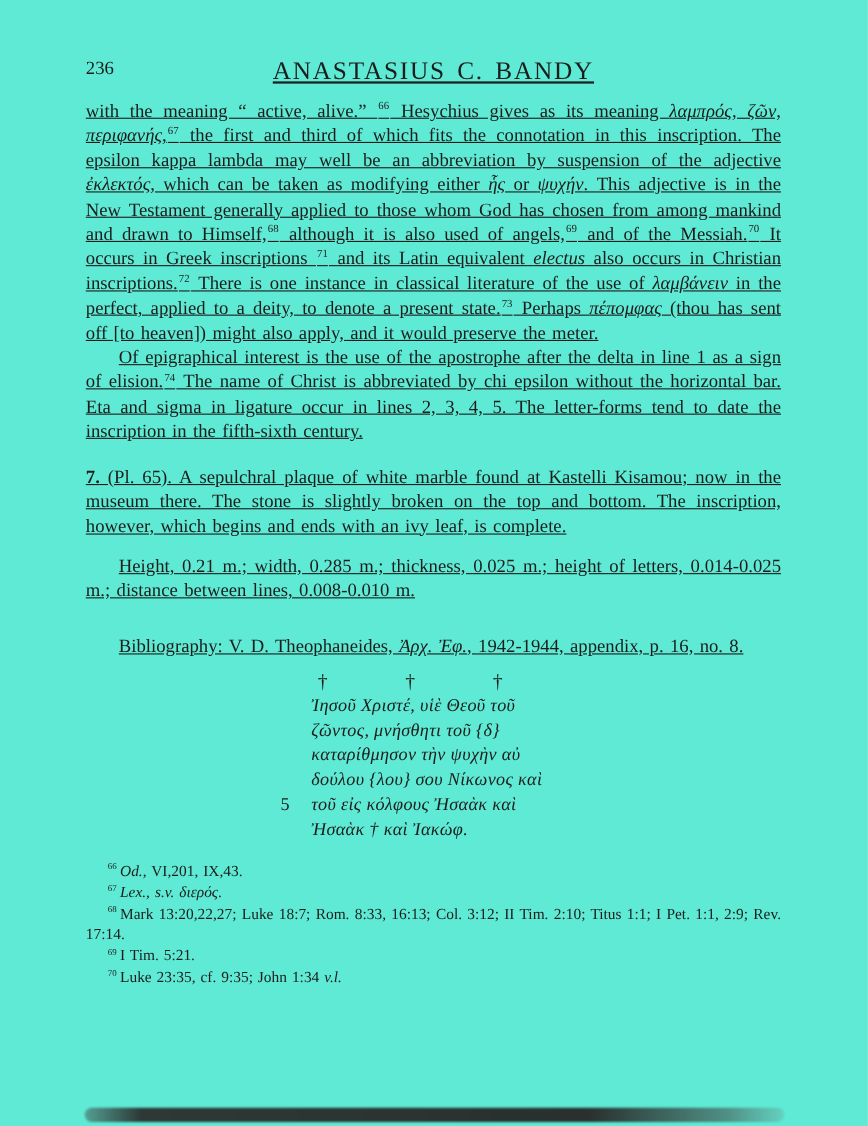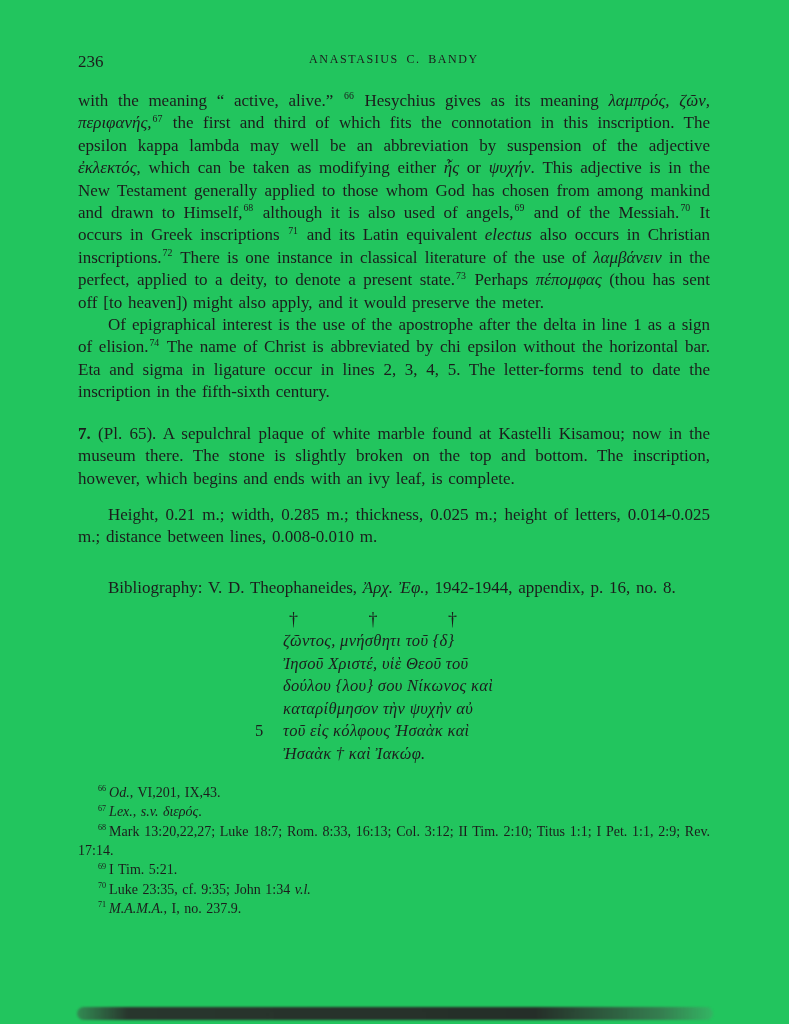--- a/index.html
+++ b/index.html
@@ -8,7 +8,7 @@
     width: 789px;
     height: 1024px;
     margin: 0 auto;
-    background: #22c55e;
+    background: #5eead4;
     color: #1c1c1c;
     box-sizing: border-box;
     padding: 52px 79px 0 78px;

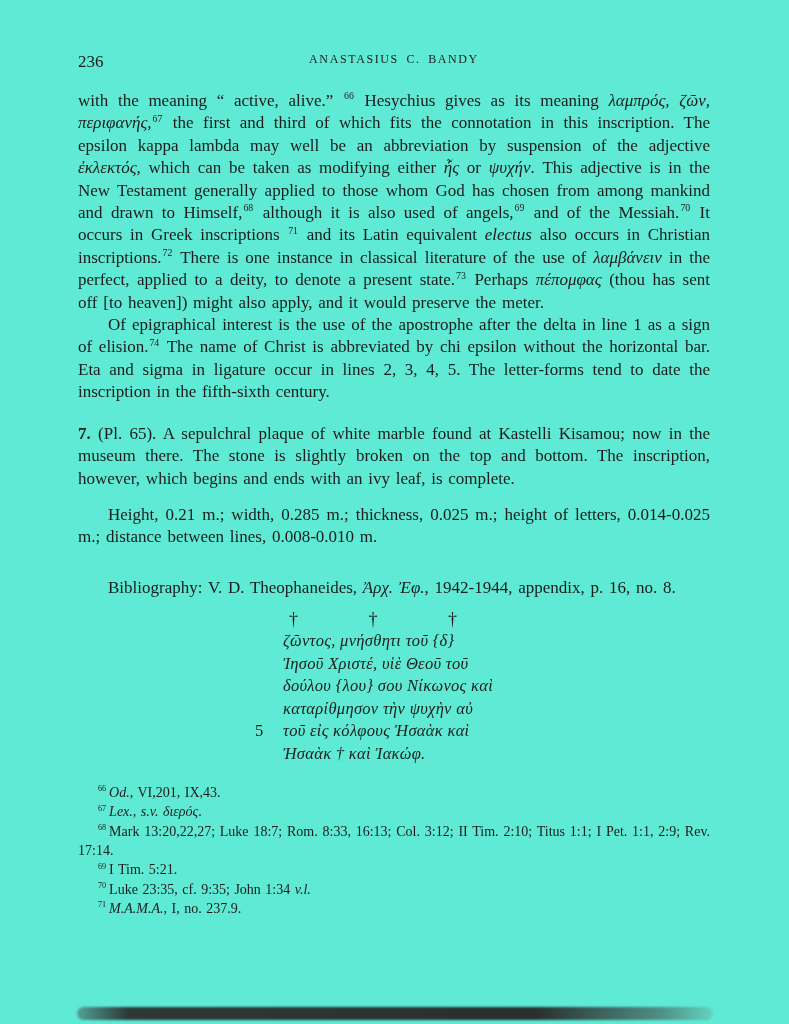--- a/index.html
+++ b/index.html
@@ -27,9 +27,10 @@
   }
   .running-head {
     text-align: center;
-    font-size: 12px;
+    font-size: 23px;
     letter-spacing: 1.6px;
     word-spacing: 3px;
+    text-decoration: underline;
   }
   p.body-p {
     margin: 0;

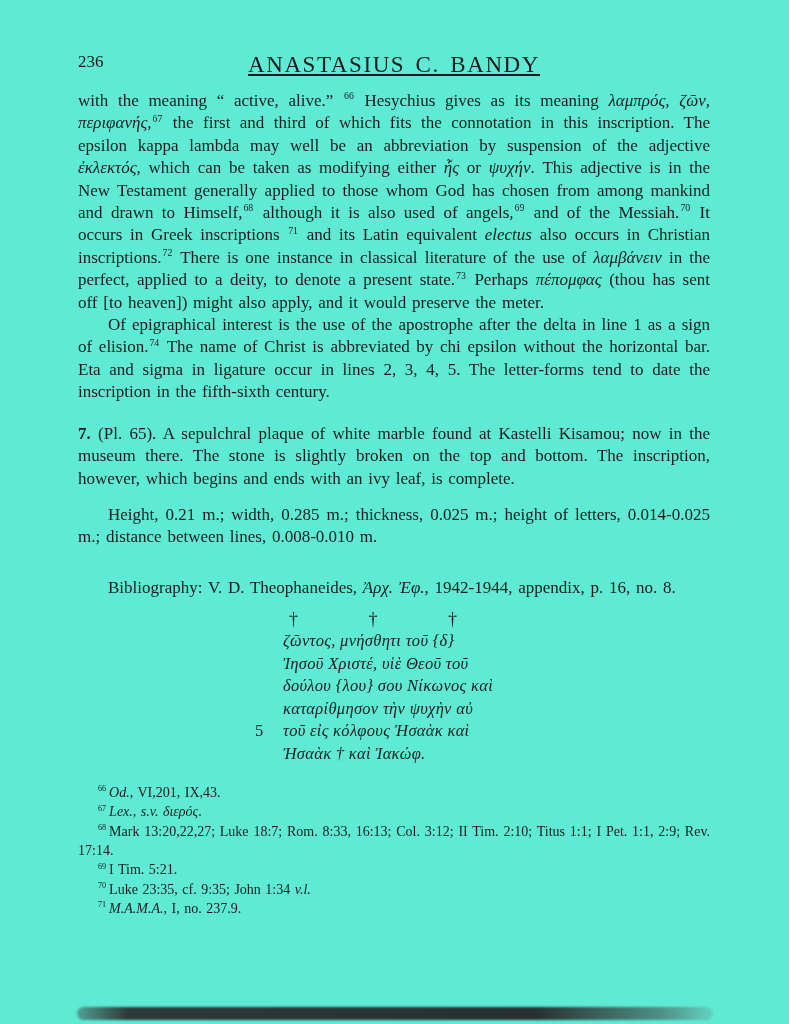--- a/index.html
+++ b/index.html
@@ -38,6 +38,7 @@
     line-height: 22.4px;
     text-align: justify;
     word-spacing: 1.5px;
+    text-decoration: underline;
   }
   p.body-p.indent { text-indent: 30px; }
   p.body-p.entry { margin-top: 19px; }

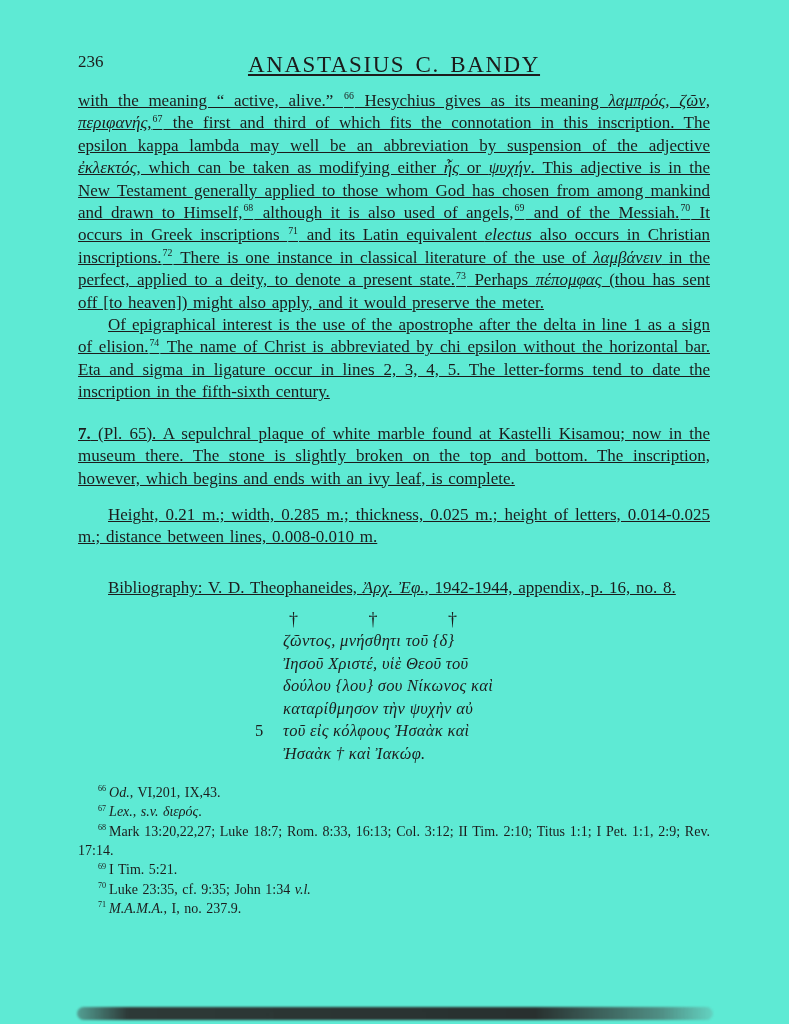--- a/index.html
+++ b/index.html
@@ -132,8 +132,8 @@
       <span>†</span>
       <span>†</span>
     </div>
+    <div class="iline">Ἰησοῦ Χριστέ, υἱὲ Θεοῦ τοῦ</div>
     <div class="iline">ζῶντος, μνήσθητι τοῦ {δ}</div>
-    <div class="iline">Ἰησοῦ Χριστέ, υἱὲ Θεοῦ τοῦ</div>
     <div class="iline">δούλου {λου} σου Νίκωνος καὶ</div>
     <div class="iline">καταρίθμησον τὴν ψυχὴν αὐ</div>
     <div class="iline line5">

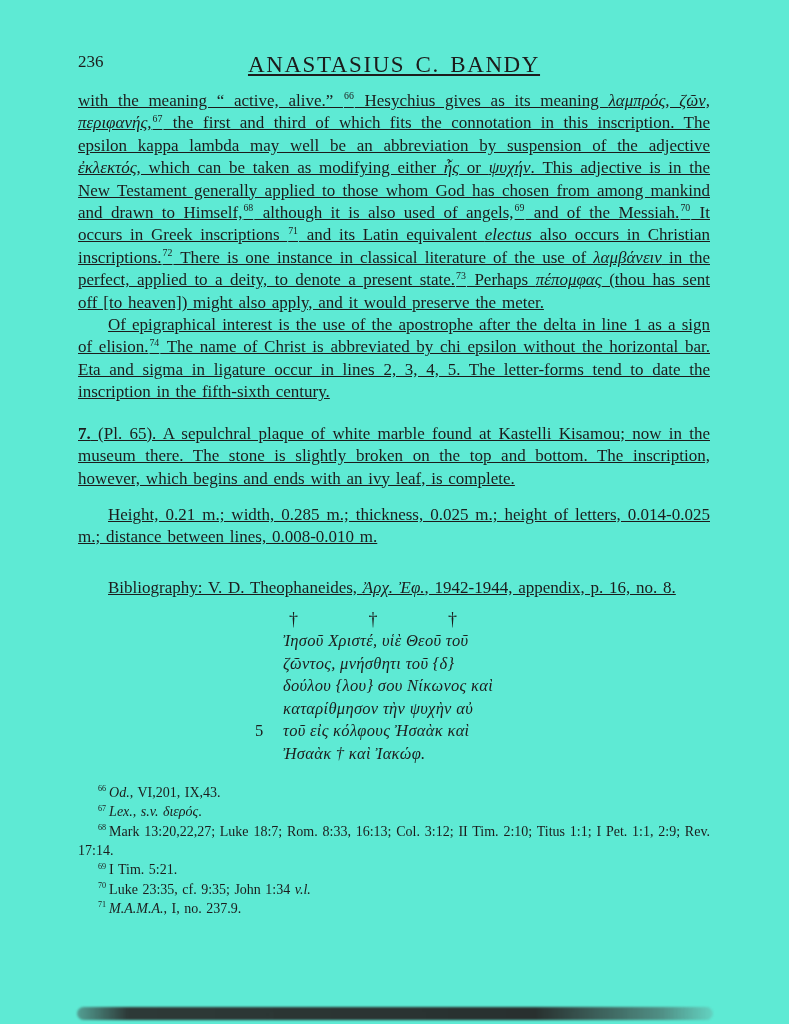--- a/index.html
+++ b/index.html
@@ -134,8 +134,8 @@
     </div>
     <div class="iline">Ἰησοῦ Χριστέ, υἱὲ Θεοῦ τοῦ</div>
     <div class="iline">ζῶντος, μνήσθητι τοῦ {δ}</div>
+    <div class="iline">καταρίθμησον τὴν ψυχὴν αὐ</div>
     <div class="iline">δούλου {λου} σου Νίκωνος καὶ</div>
-    <div class="iline">καταρίθμησον τὴν ψυχὴν αὐ</div>
     <div class="iline line5">
       <span class="lnum">5</span>
       <span>τοῦ εἰς κόλφους Ἠσαὰκ καὶ</span>

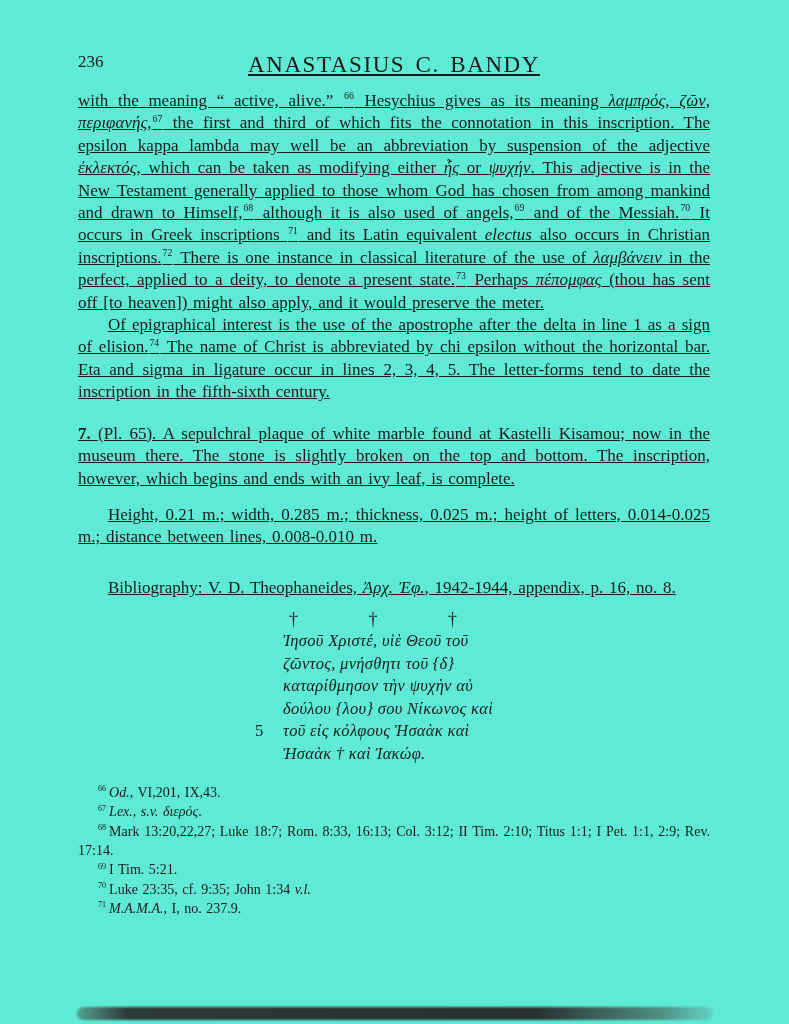--- a/index.html
+++ b/index.html
@@ -149,7 +149,6 @@
     <p class="fn"><sup>68</sup><span>Mark 13:20,22,27; Luke 18:7; Rom. 8:33, 16:13; Col. 3:12; II Tim. 2:10; Titus 1:1; I Pet. 1:1, 2:9; Rev. 17:14.</span></p>
     <p class="fn"><sup>69</sup><span>I Tim. 5:21.</span></p>
     <p class="fn"><sup>70</sup><span>Luke 23:35, cf. 9:35; John 1:34 <i>v.l.</i></span></p>
-    <p class="fn"><sup>71</sup><span><i>M.A.M.A.</i>, I, no. 237.9.</span></p>
   </div>
 
   <div class="scan-bar"></div>

